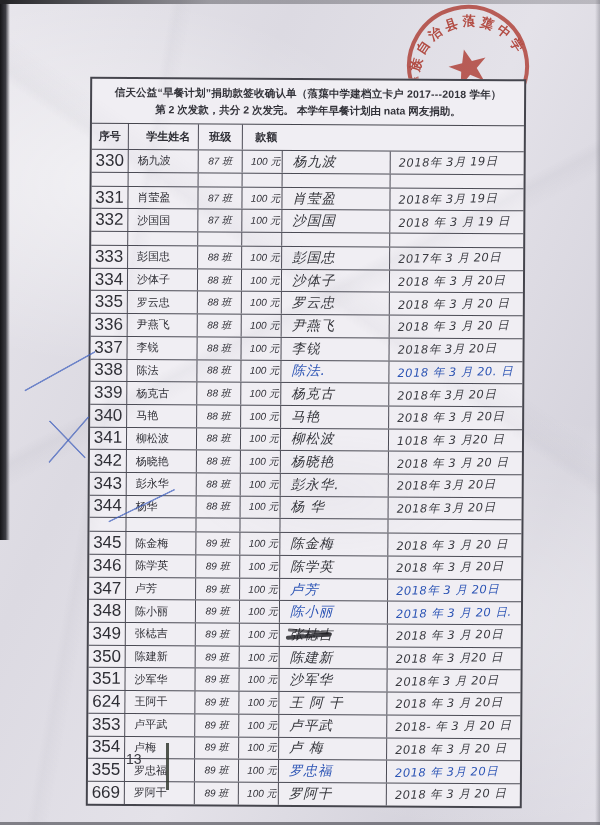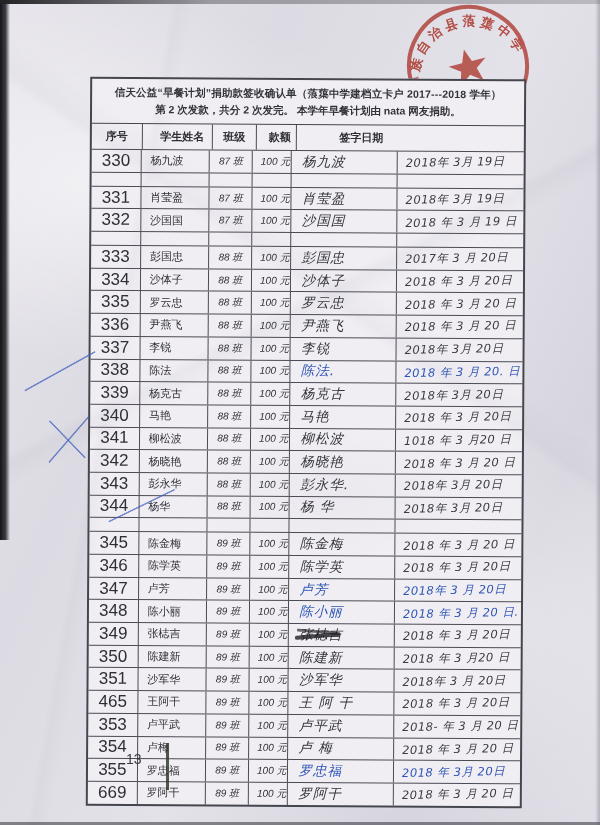--- a/index.html
+++ b/index.html
@@ -54,7 +54,7 @@
     color:#2e2e35;
   }
   .cell:last-child{border-right:none;}
-  .c0{width:51px;justify-content:center;}
+  .c0{width:37px;justify-content:center;}
   .c1{width:70px;padding-left:9px;}
   .c2{width:44px;justify-content:center;}
   .c3{width:40px;justify-content:center;padding-left:7px;}

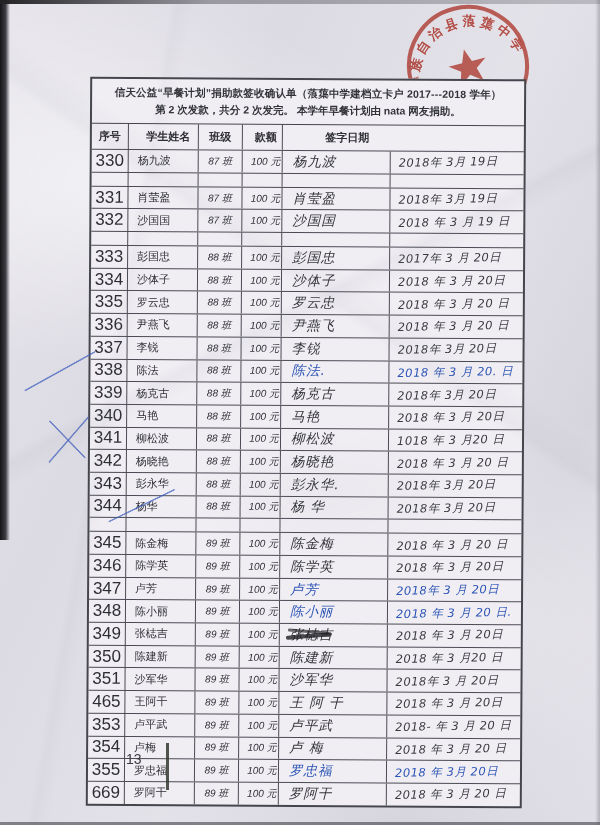--- a/index.html
+++ b/index.html
@@ -131,7 +131,6 @@
           <div class="cell c1">学生姓名</div>
           <div class="cell c2">班级</div>
           <div class="cell c3">款额</div>
-          <div class="cell c5">签字日期</div>
         </div>
         <div class="row data-row">
           <div class="cell c0 num">330</div>

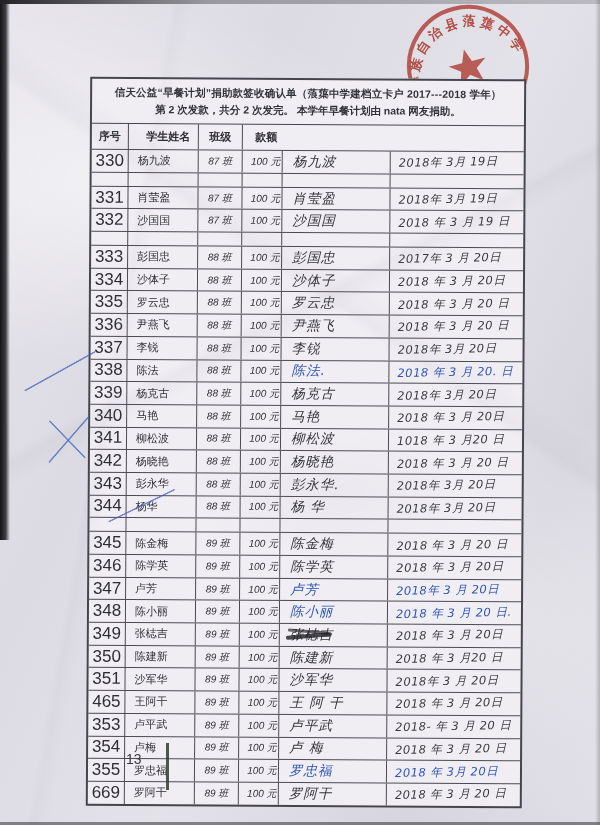--- a/index.html
+++ b/index.html
@@ -421,7 +421,7 @@
           </div>
         </div>
         <div class="row data-row">
-          <div class="cell c0 num">465</div>
+          <div class="cell c0 num">624</div>
           <div class="cell c1">王阿干</div>
           <div class="cell c2 small">89 班</div>
           <div class="cell c3 small">100 元</div>

